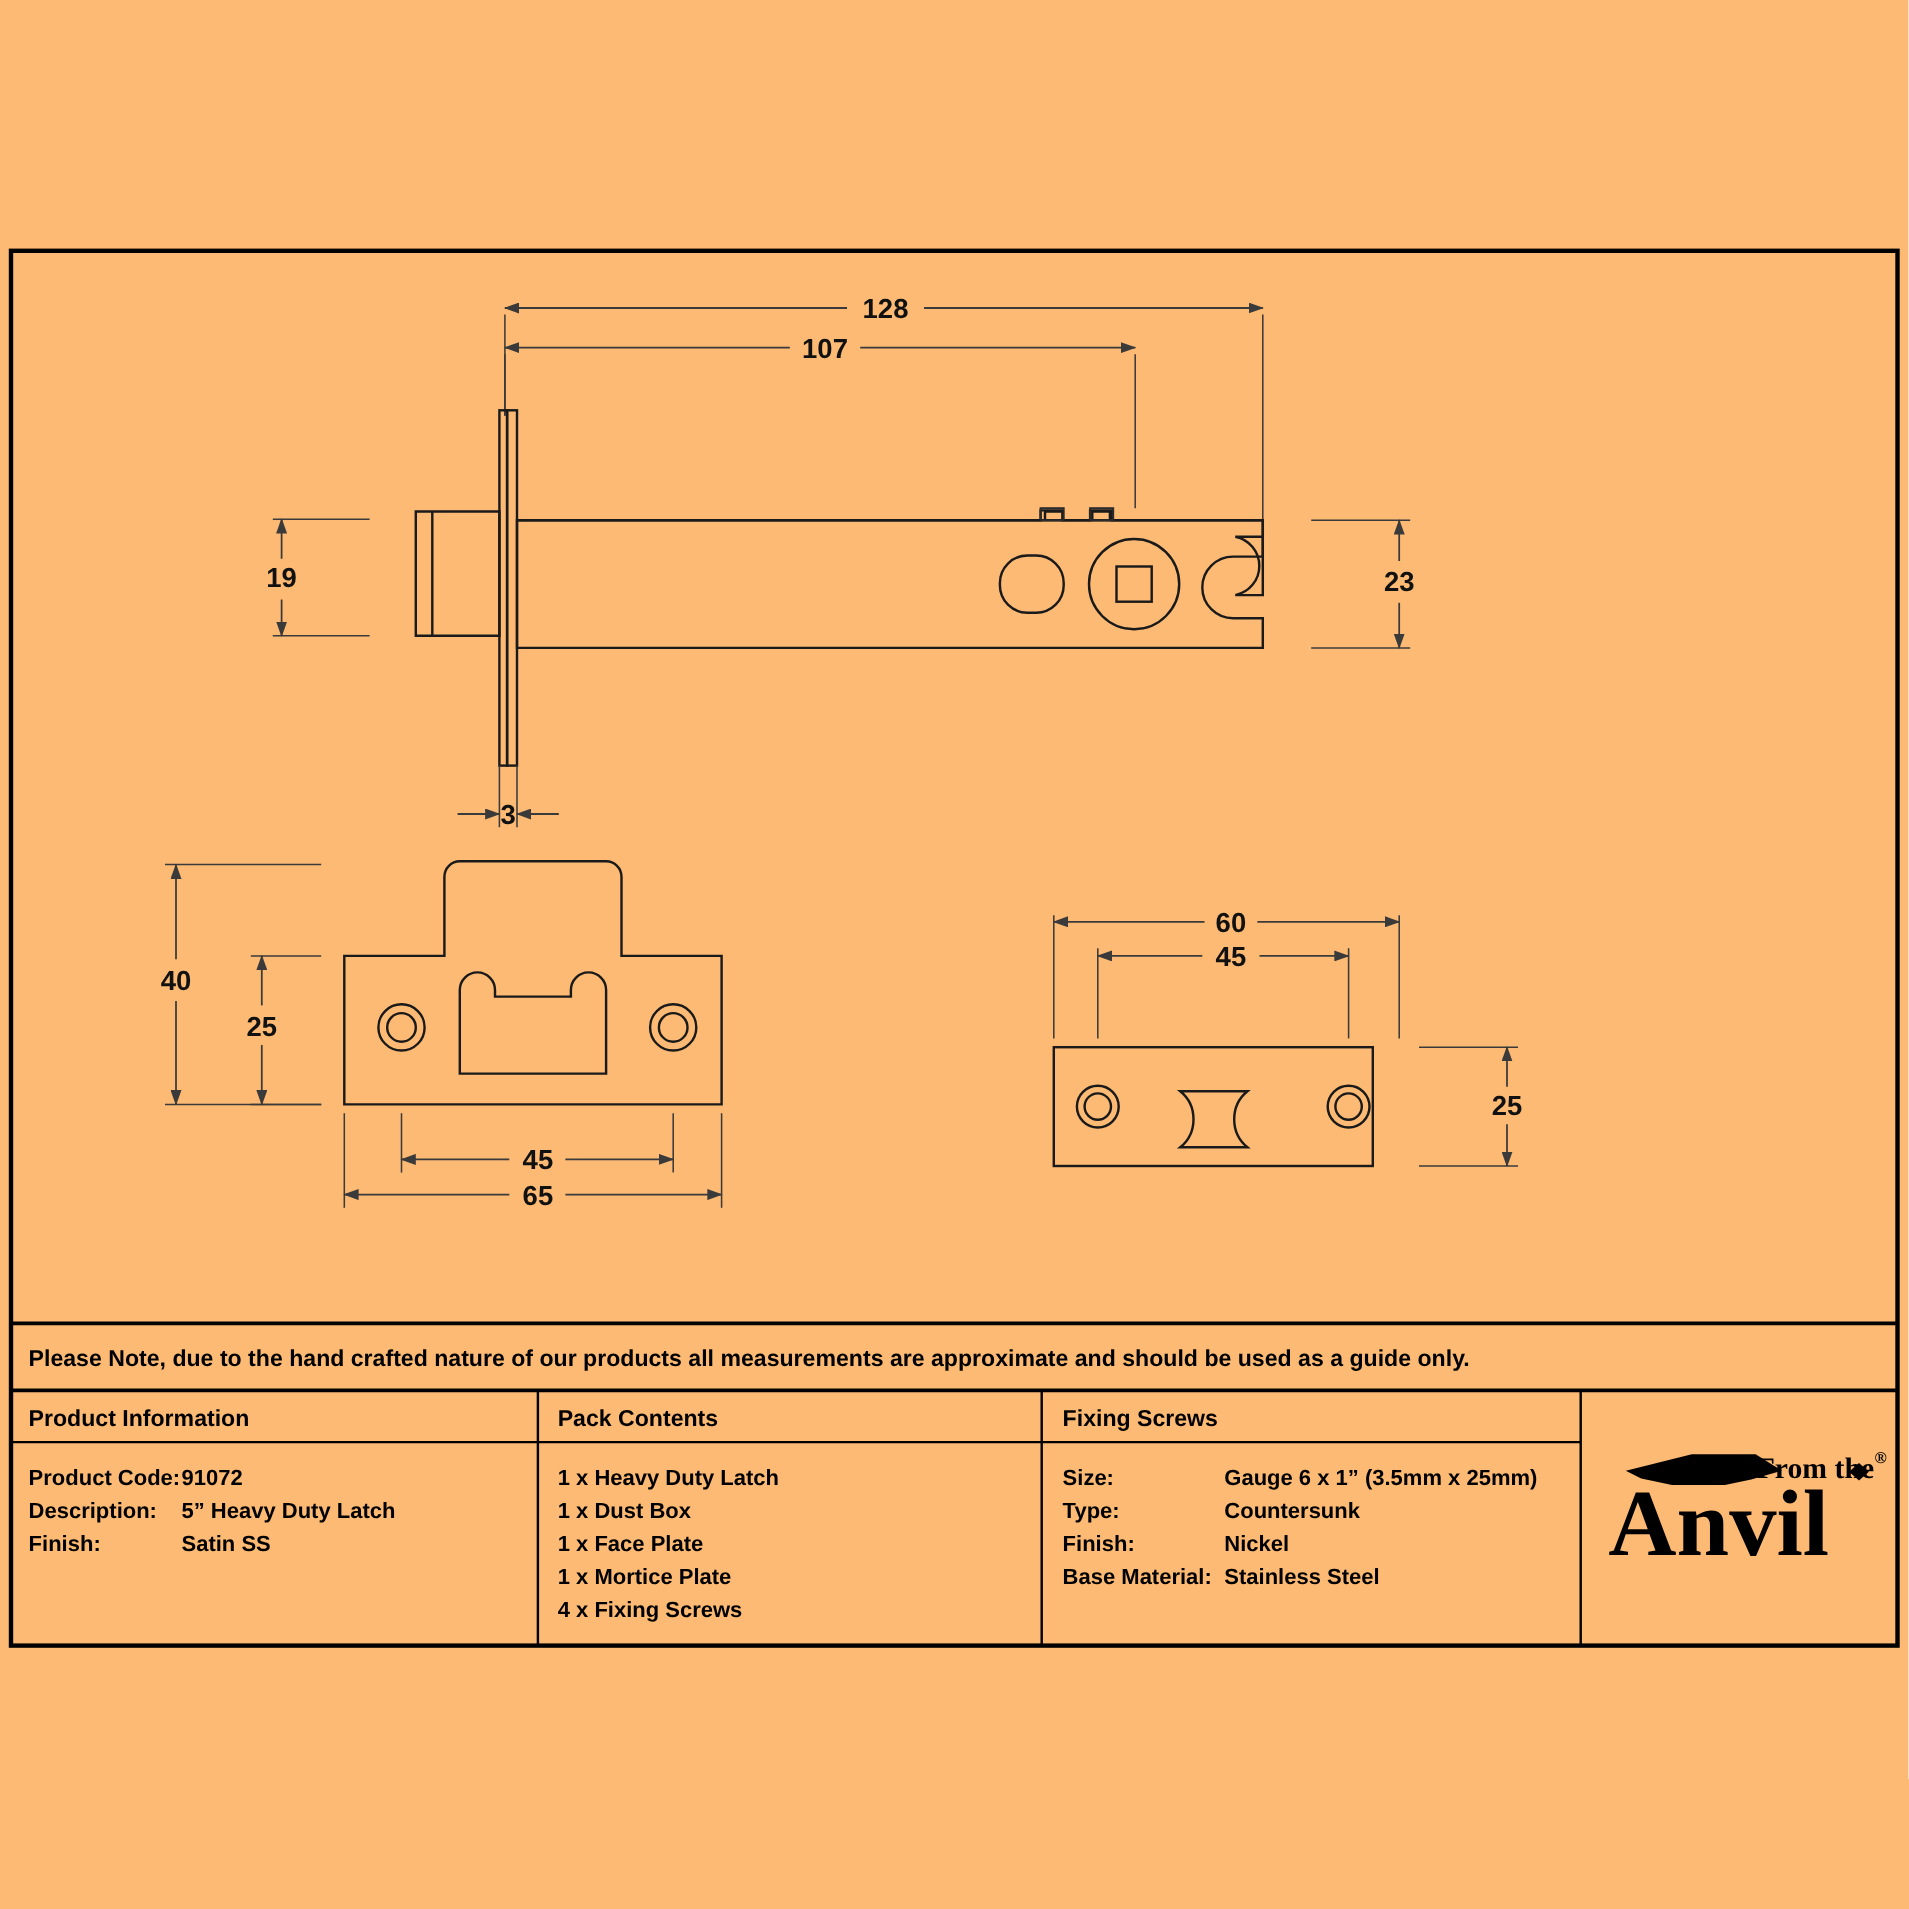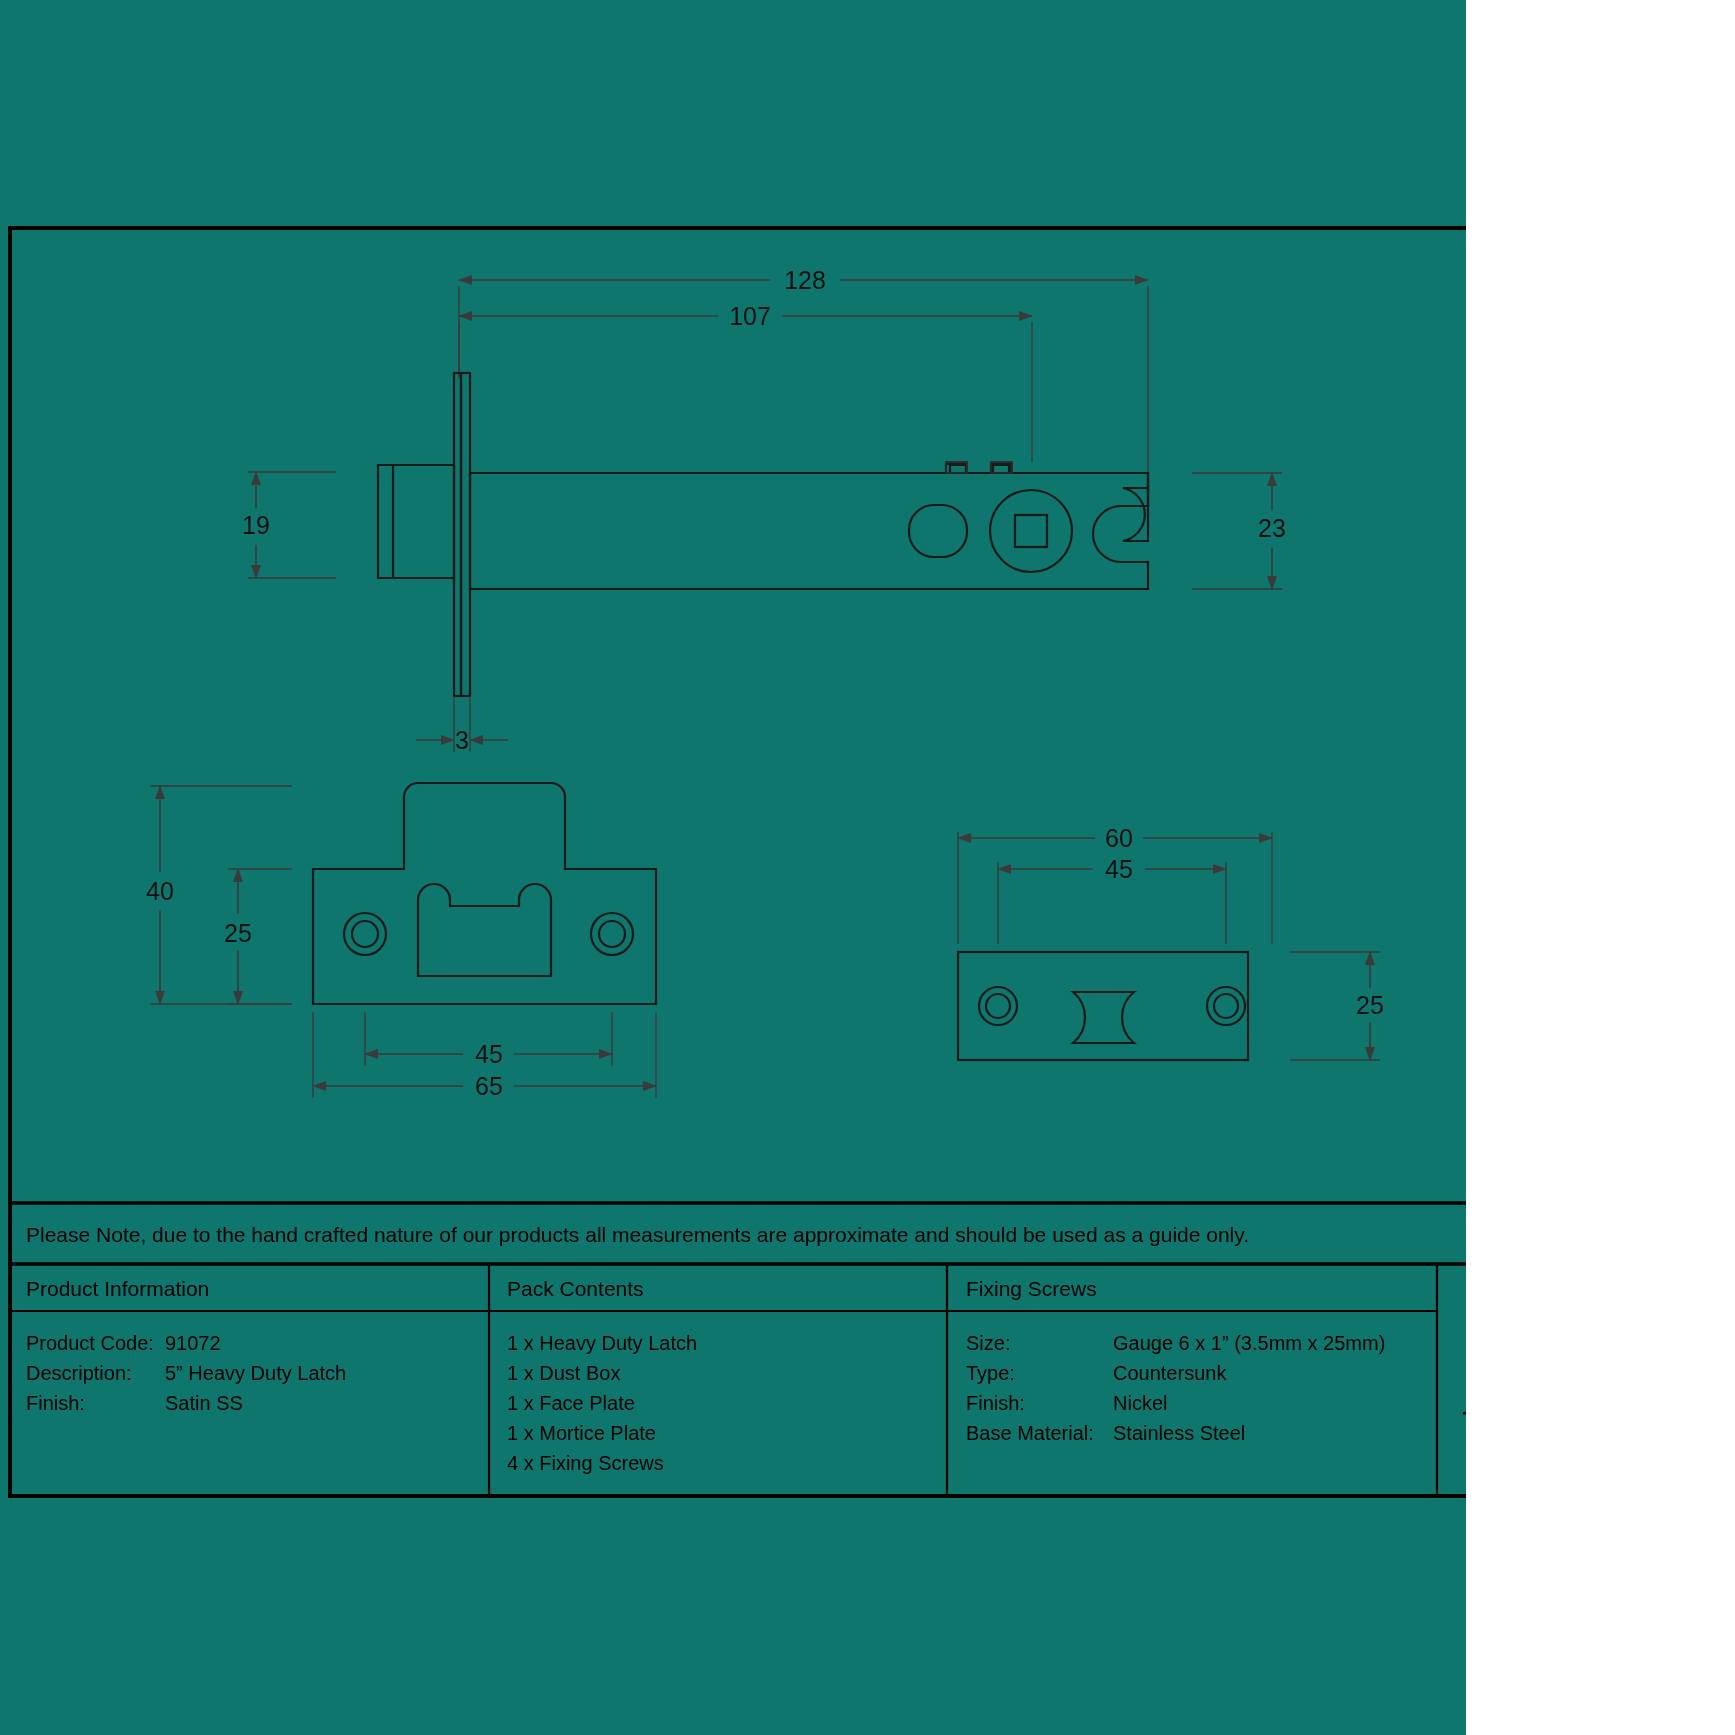--- a/index.html
+++ b/index.html
@@ -13,10 +13,11 @@
   }
   #page {
     position: relative;
-    width: 1466px;
+    width: 1735px;
     height: 1735px;
-    background: #0f766e;
+    background: #fdba74;
     overflow: hidden;
+    font-weight: bold;
   }
   #drawing-svg {
     position: absolute;

